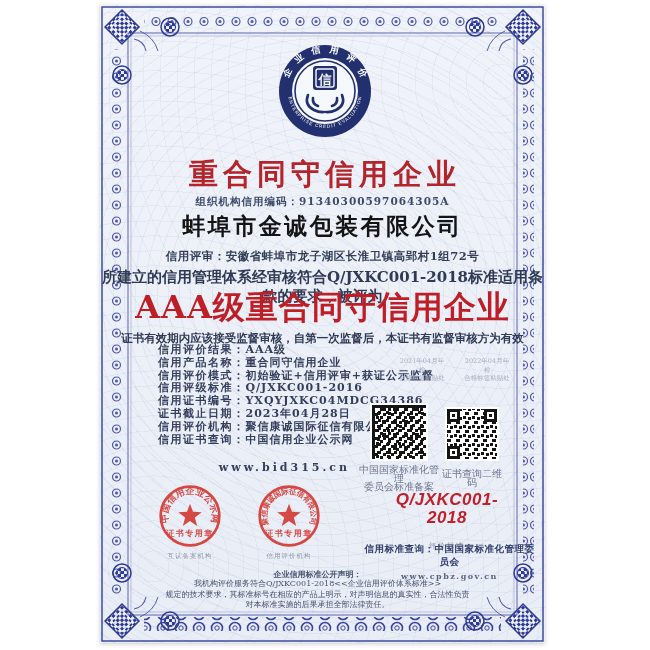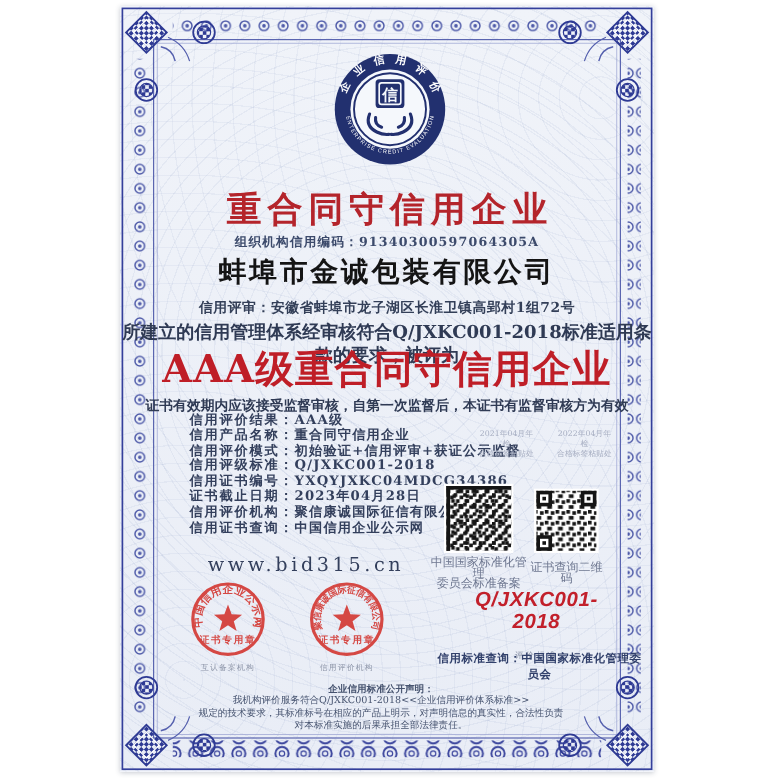--- a/index.html
+++ b/index.html
@@ -133,7 +133,7 @@
     <div class="row"><span class="lbl">信用评价结果：</span><span class="val">AAA级</span></div>
     <div class="row"><span class="lbl">信用产品名称：</span><span class="val">重合同守信用企业</span></div>
     <div class="row"><span class="lbl">信用评价模式：</span><span class="val">初始验证+信用评审+获证公示监督</span></div>
-    <div class="row"><span class="lbl">信用评级标准：</span><span class="val">Q/JXKC001-2018</span></div>
+    <div class="row"><span class="lbl">信用评级标准：</span><span class="val">Q/JXKC001-2016</span></div>
     <div class="row"><span class="lbl">信用证书编号：</span><span class="val">YXQYJXKC04MDCG34386</span></div>
     <div class="row"><span class="lbl">证书截止日期：</span><span class="val">2023年04月28日</span></div>
     <div class="row"><span class="lbl">信用评价机构：</span><span class="val">聚信康诚国际征信有限公司</span></div>

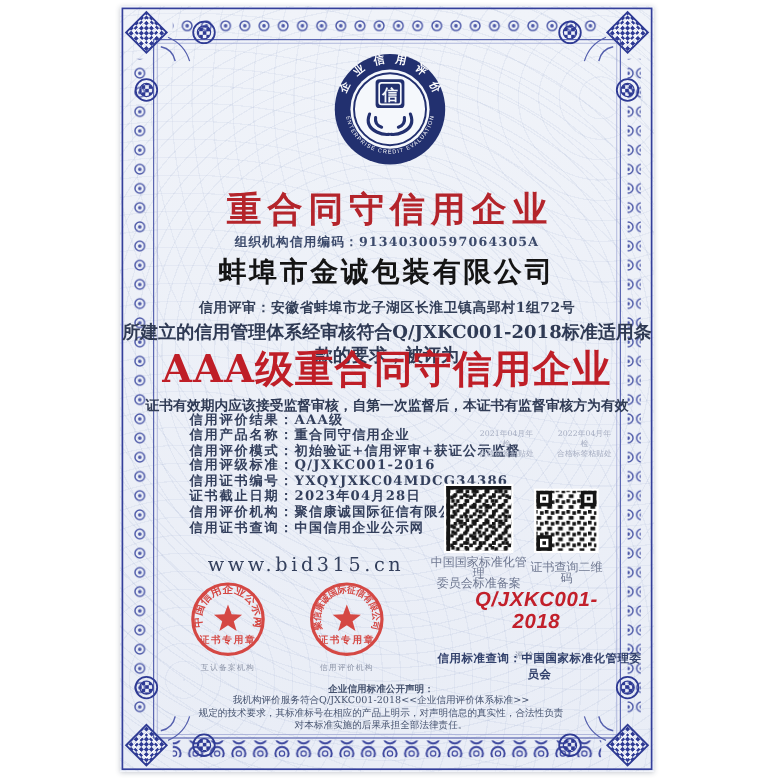--- a/index.html
+++ b/index.html
@@ -30,7 +30,7 @@
   .details .row{height:12.8px;line-height:12.8px;white-space:nowrap;}
   .details .lbl{letter-spacing:1.5px;}
   .details .val{letter-spacing:1px;}
-  .website{left:60px;top:456px;width:190px;text-align:center;font-size:16px;font-weight:normal;
+  .website{left:60px;top:456px;width:190px;text-align:right;font-size:11px;font-weight:bold;
     letter-spacing:3px;color:#333f5c;}
   .annual{top:352px;width:50px;font-size:6.5px;line-height:8.5px;color:#a7aec2;text-align:center;}
   .qr-caption{font-size:10px;line-height:8.5px;color:#6e7790;text-align:center;}

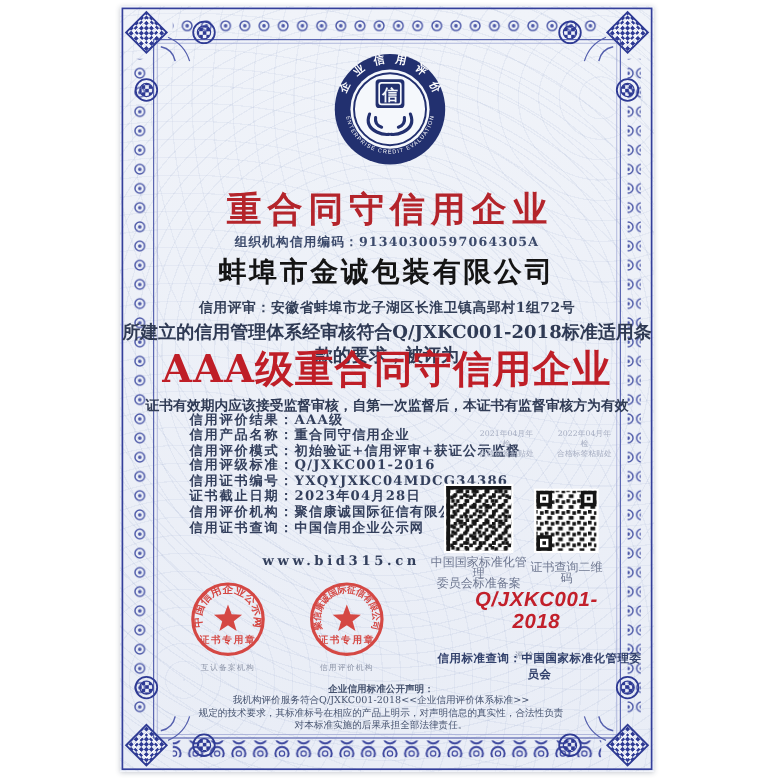--- a/index.html
+++ b/index.html
@@ -240,6 +240,7 @@
 
   <div class="abs query">
     <div class="q1">信用标准查询：中国国家标准化管理委员会</div>
+    <div class="q2">www.cpbz.gov.cn</div>
   </div>
 
   <div class="abs decl">

